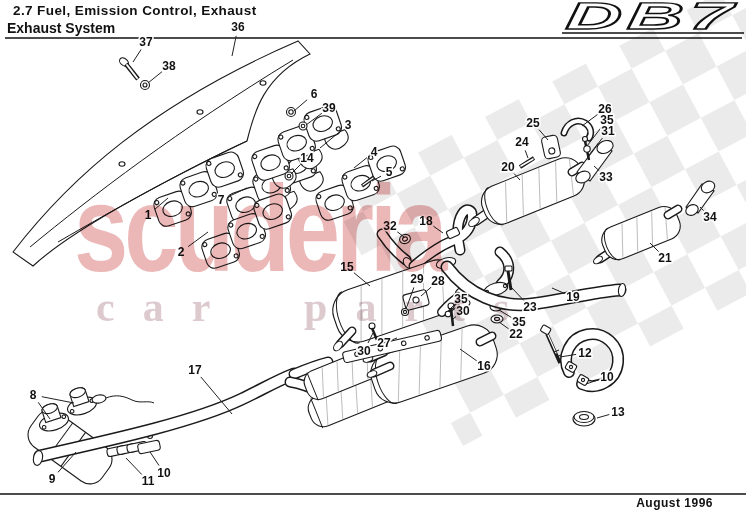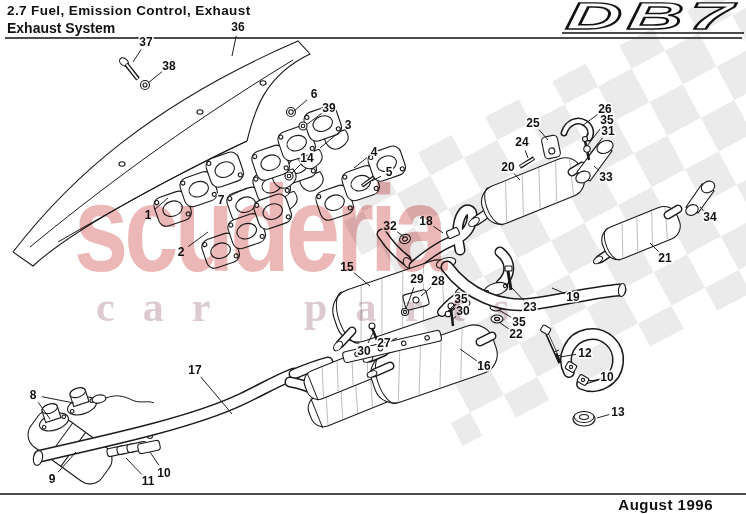--- a/index.html
+++ b/index.html
@@ -5,7 +5,7 @@
   html,body{margin:0;padding:0;background:#fff;}
   #page{position:relative;width:746px;height:514px;background:#fff;overflow:hidden;
         font-family:"Liberation Sans",sans-serif;}
-  .title{position:absolute;left:7px;top:3px;font-size:13.5px;font-weight:bold;color:#111;letter-spacing:.4px;}
+  .title{position:absolute;left:13px;top:3px;font-size:13.5px;font-weight:bold;color:#111;letter-spacing:.4px;}
   .subtitle{position:absolute;left:7px;top:20px;font-size:14px;font-weight:bold;color:#111;}
   .date{position:absolute;right:33px;top:496px;font-size:15px;font-weight:bold;color:#111;letter-spacing:.5px;}
   #art{position:absolute;left:0;top:0;}

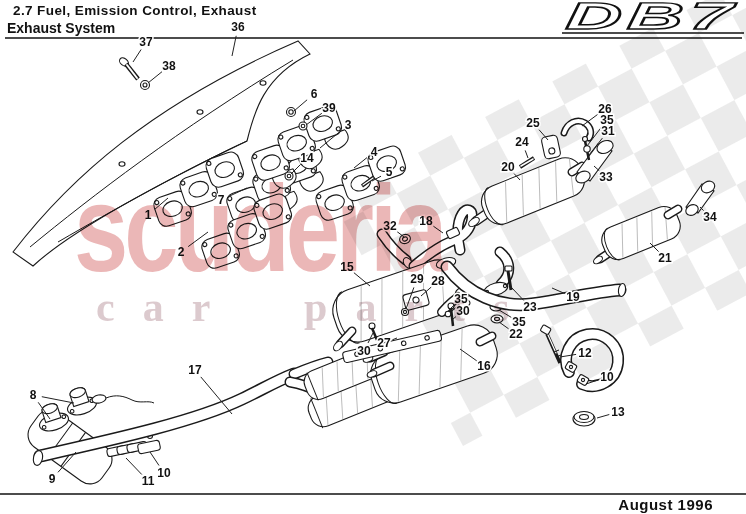--- a/index.html
+++ b/index.html
@@ -7,7 +7,7 @@
         font-family:"Liberation Sans",sans-serif;}
   .title{position:absolute;left:13px;top:3px;font-size:13.5px;font-weight:bold;color:#111;letter-spacing:.4px;}
   .subtitle{position:absolute;left:7px;top:20px;font-size:14px;font-weight:bold;color:#111;}
-  .date{position:absolute;right:33px;top:496px;font-size:15px;font-weight:bold;color:#111;letter-spacing:.5px;}
+  .date{position:absolute;right:33px;top:496px;font-size:12px;font-weight:bold;color:#111;letter-spacing:.5px;}
   #art{position:absolute;left:0;top:0;}
   
   #wm{position:absolute;left:0;top:0;width:746px;height:514px;pointer-events:none;mix-blend-mode:multiply;margin-left:24px;}

